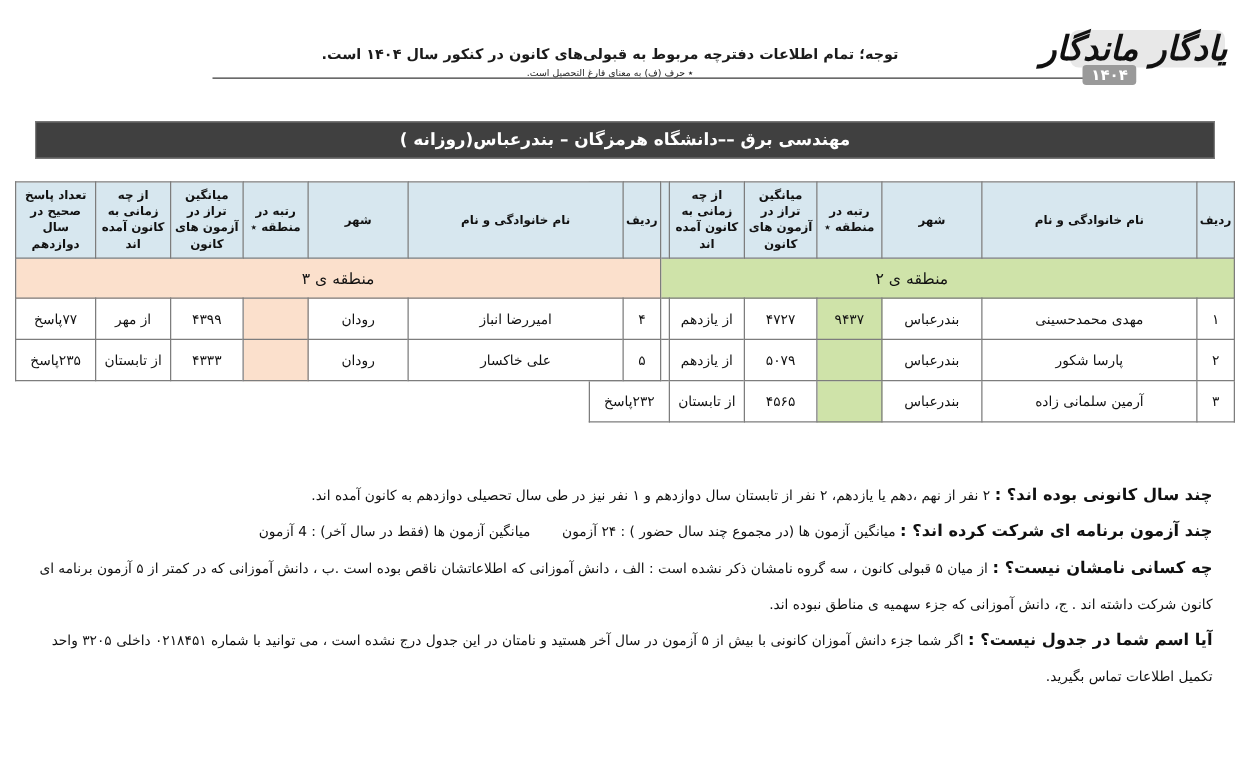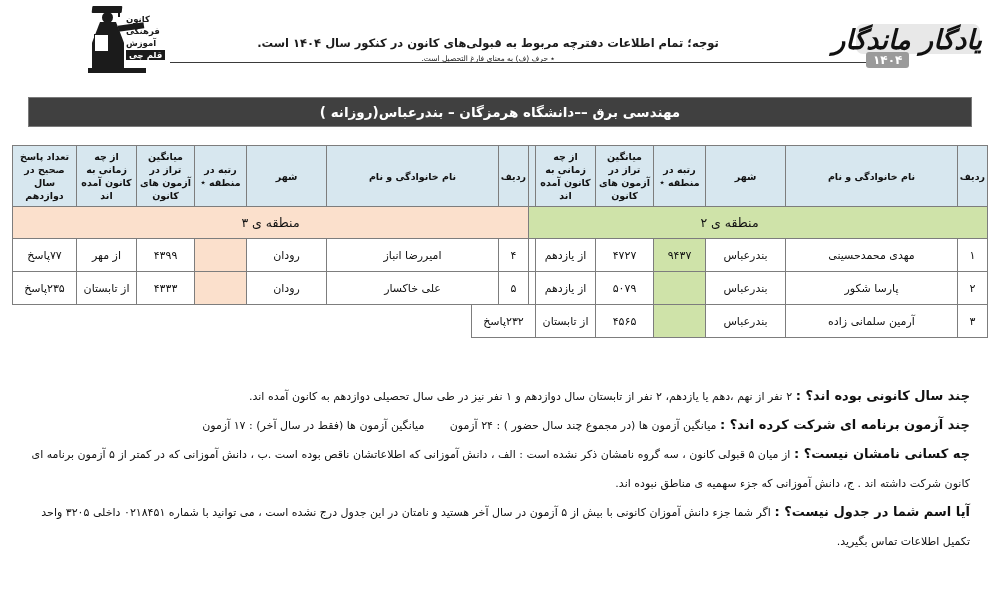--- a/index.html
+++ b/index.html
@@ -188,23 +188,6 @@
 
   <div class="header">
 
-    <div class="kanoon-logo">
-      <div class="figure">
-        <div class="cap"></div>
-        <div class="tassel"></div>
-        <div class="head"></div>
-        <div class="body"></div>
-        <div class="arm"></div>
-        <div class="book"></div>
-      </div>
-      <div class="base"></div>
-      <div class="words">
-        <span>کانون</span>
-        <span>فرهنگی</span>
-        <span>آموزش</span>
-        <span class="inv">قلم چی</span>
-      </div>
-    </div>
 
     <div class="header-note">
       <div class="main-note">توجه؛ تمام اطلاعات دفترچه مربوط به قبولی‌های کانون در کنکور سال ۱۴۰۴ است.</div>

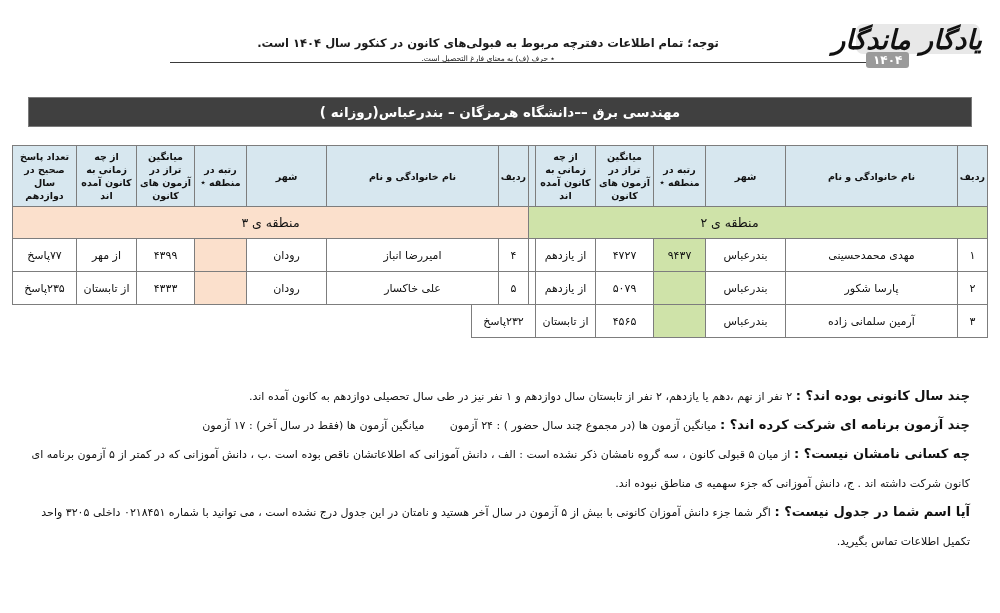--- a/index.html
+++ b/index.html
@@ -323,7 +323,7 @@
       <span class="q">چند آزمون برنامه ای شرکت کرده اند؟ :</span>
       <span class="a">میانگین آزمون ها (در مجموع چند سال حضور ) : ۲۴ آزمون</span>
       <span class="gap"></span>
-      <span class="a">میانگین آزمون ها (فقط در سال آخر) : ۱۷ آزمون</span>
+      <span class="a">میانگین آزمون ها (فقط در سال آخر) : 4 آزمون</span>
     </p>
 
     <p>

